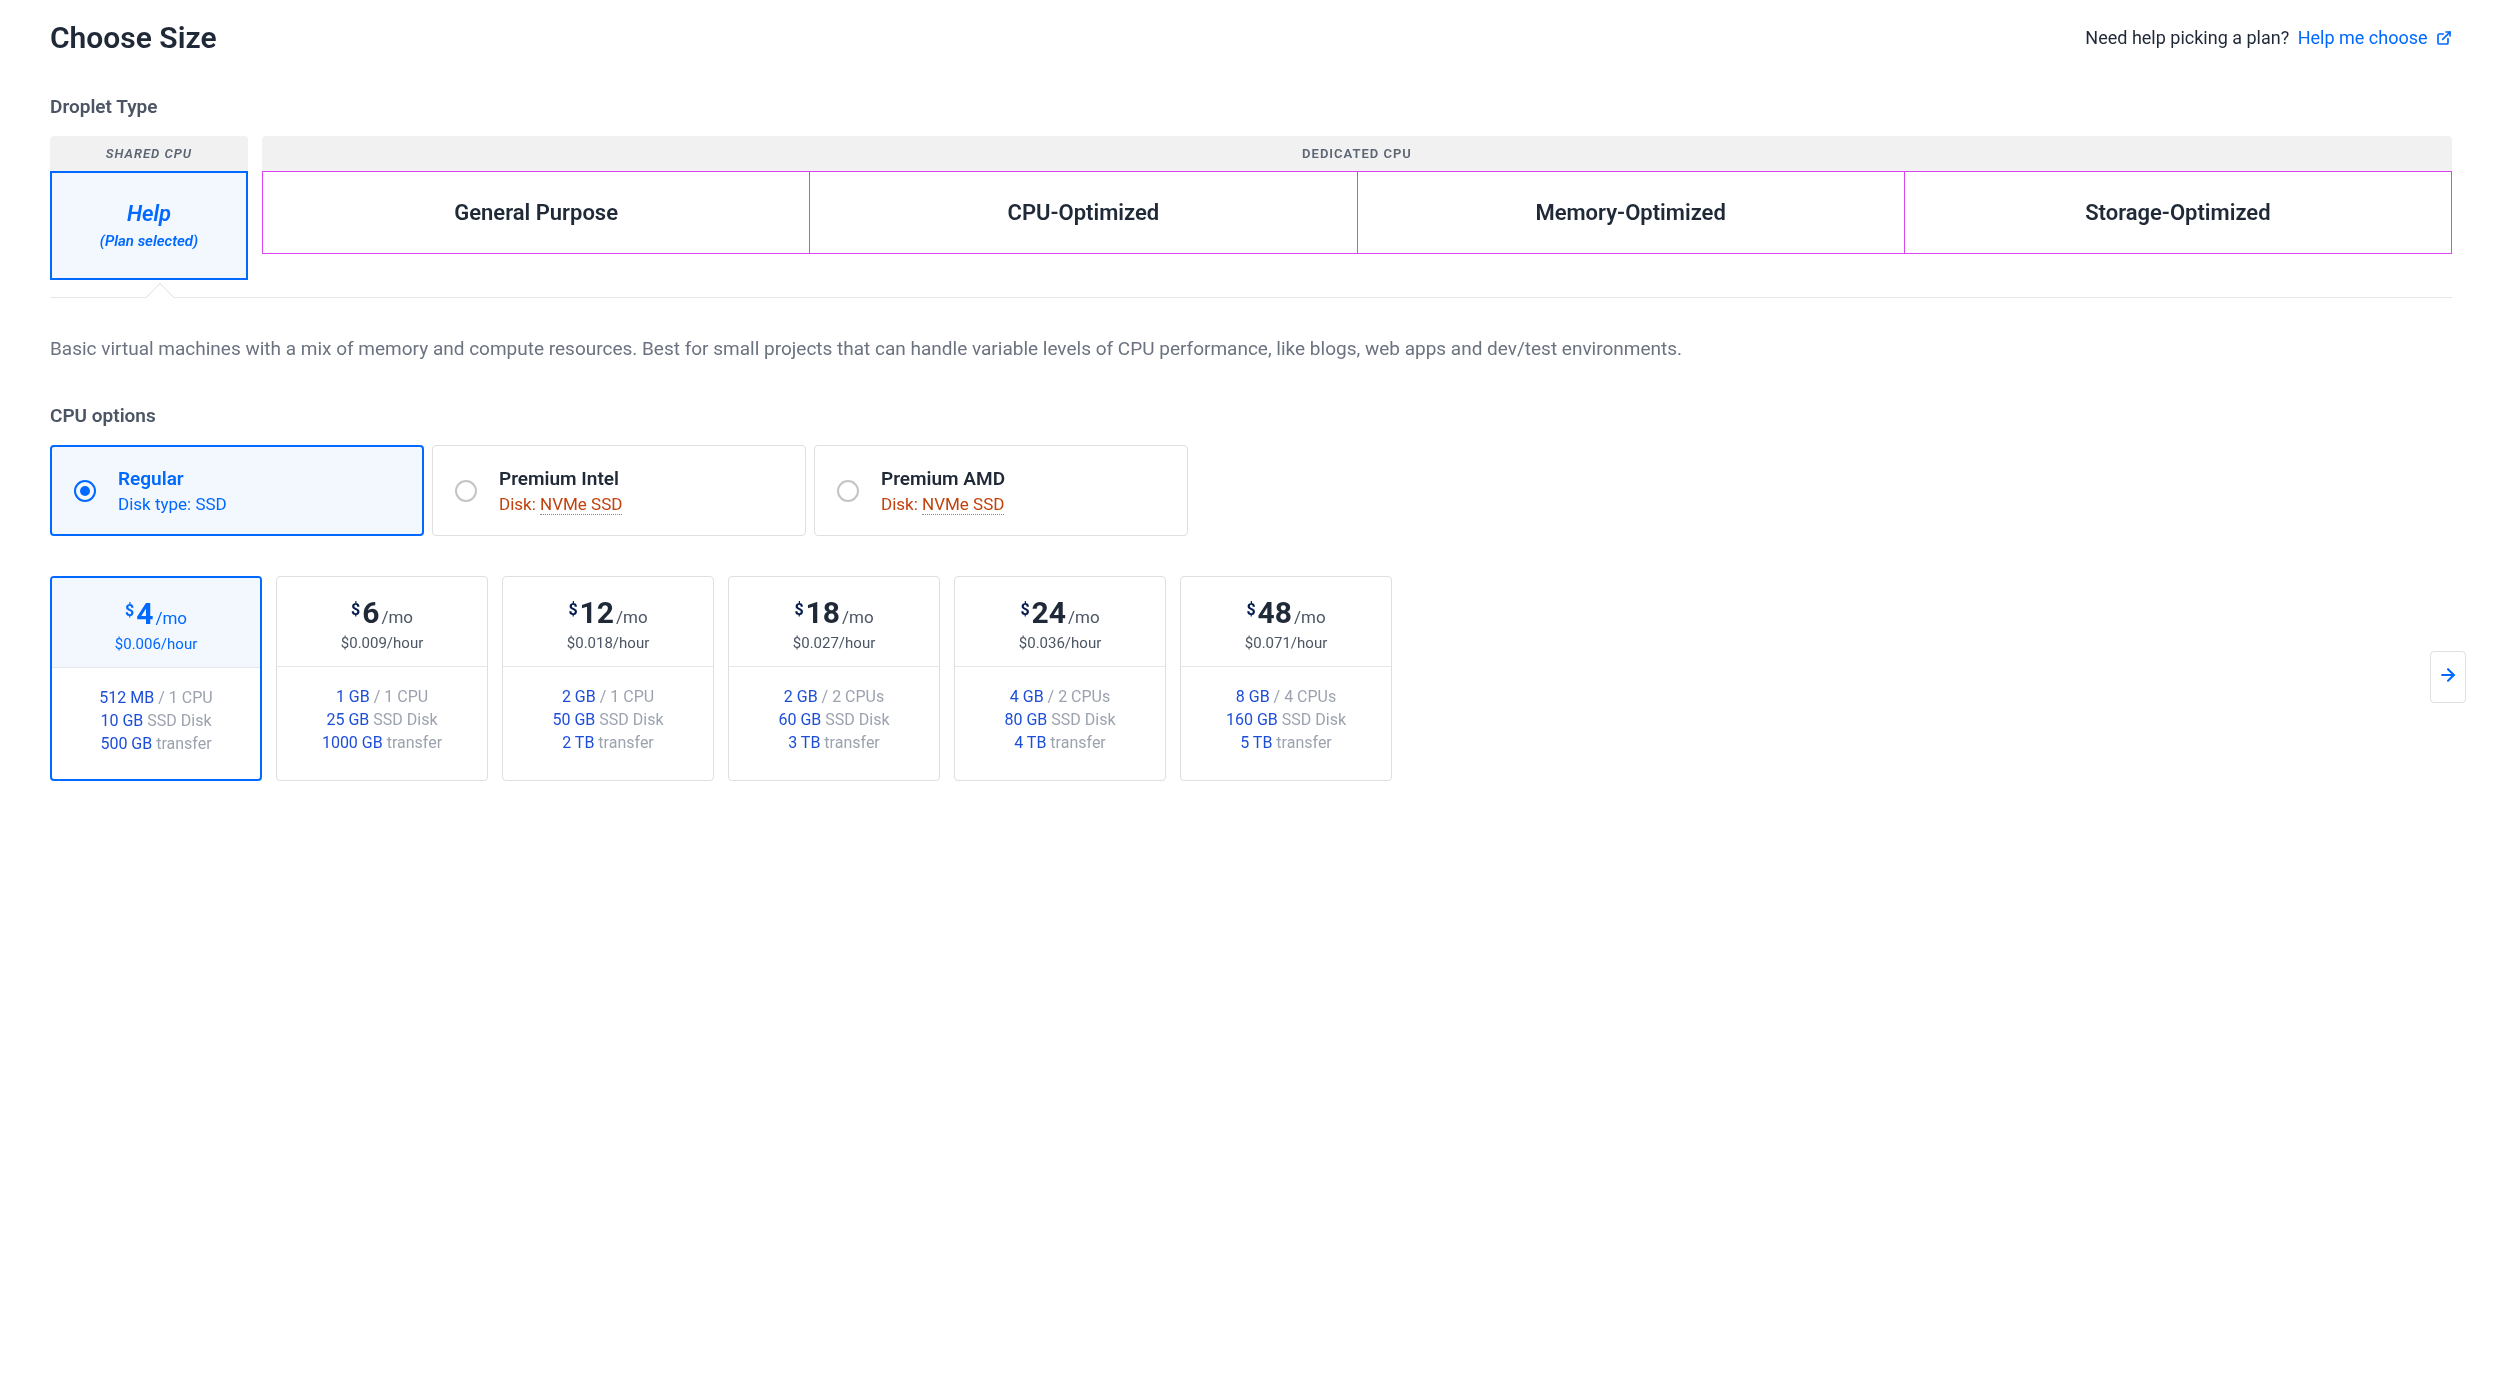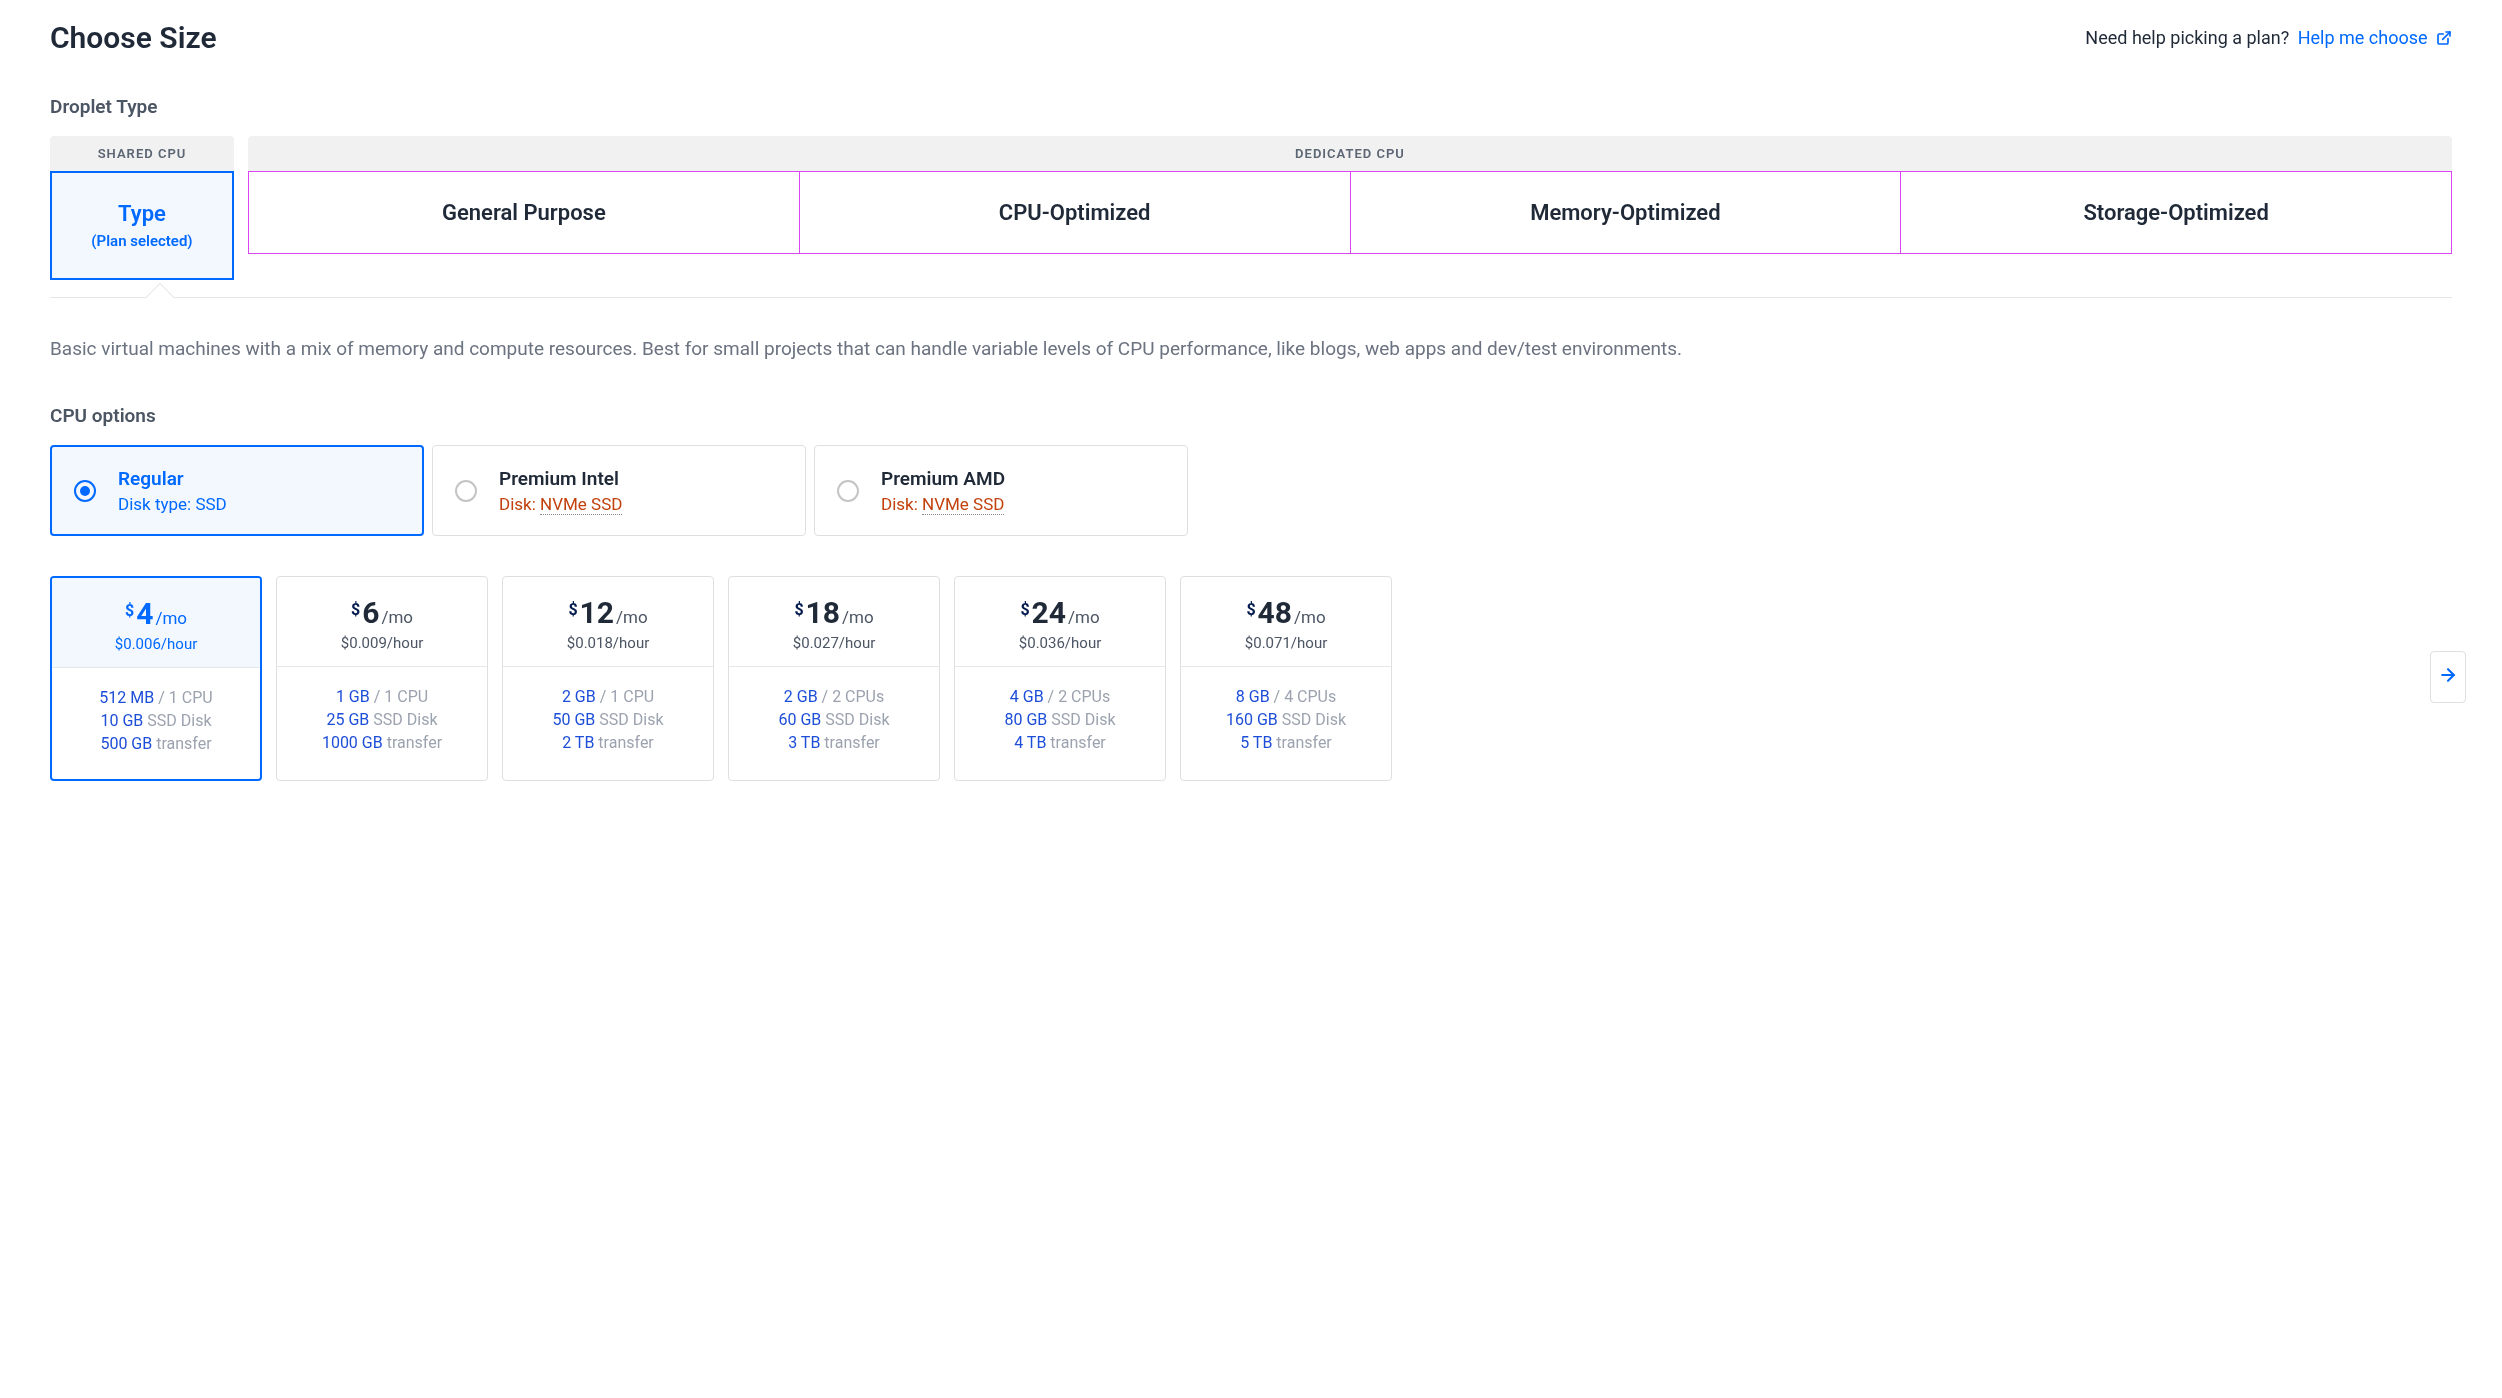--- a/index.html
+++ b/index.html
@@ -46,7 +46,7 @@
   gap: 14px;
 }
 .type-col { display: flex; flex-direction: column; }
-.type-col.shared { width: 184px; }
+.type-col.shared { width: 198px; font-style: italic; }
 .type-col.dedicated { flex: 1; }
 .type-header {
   background: #f1f1f1;

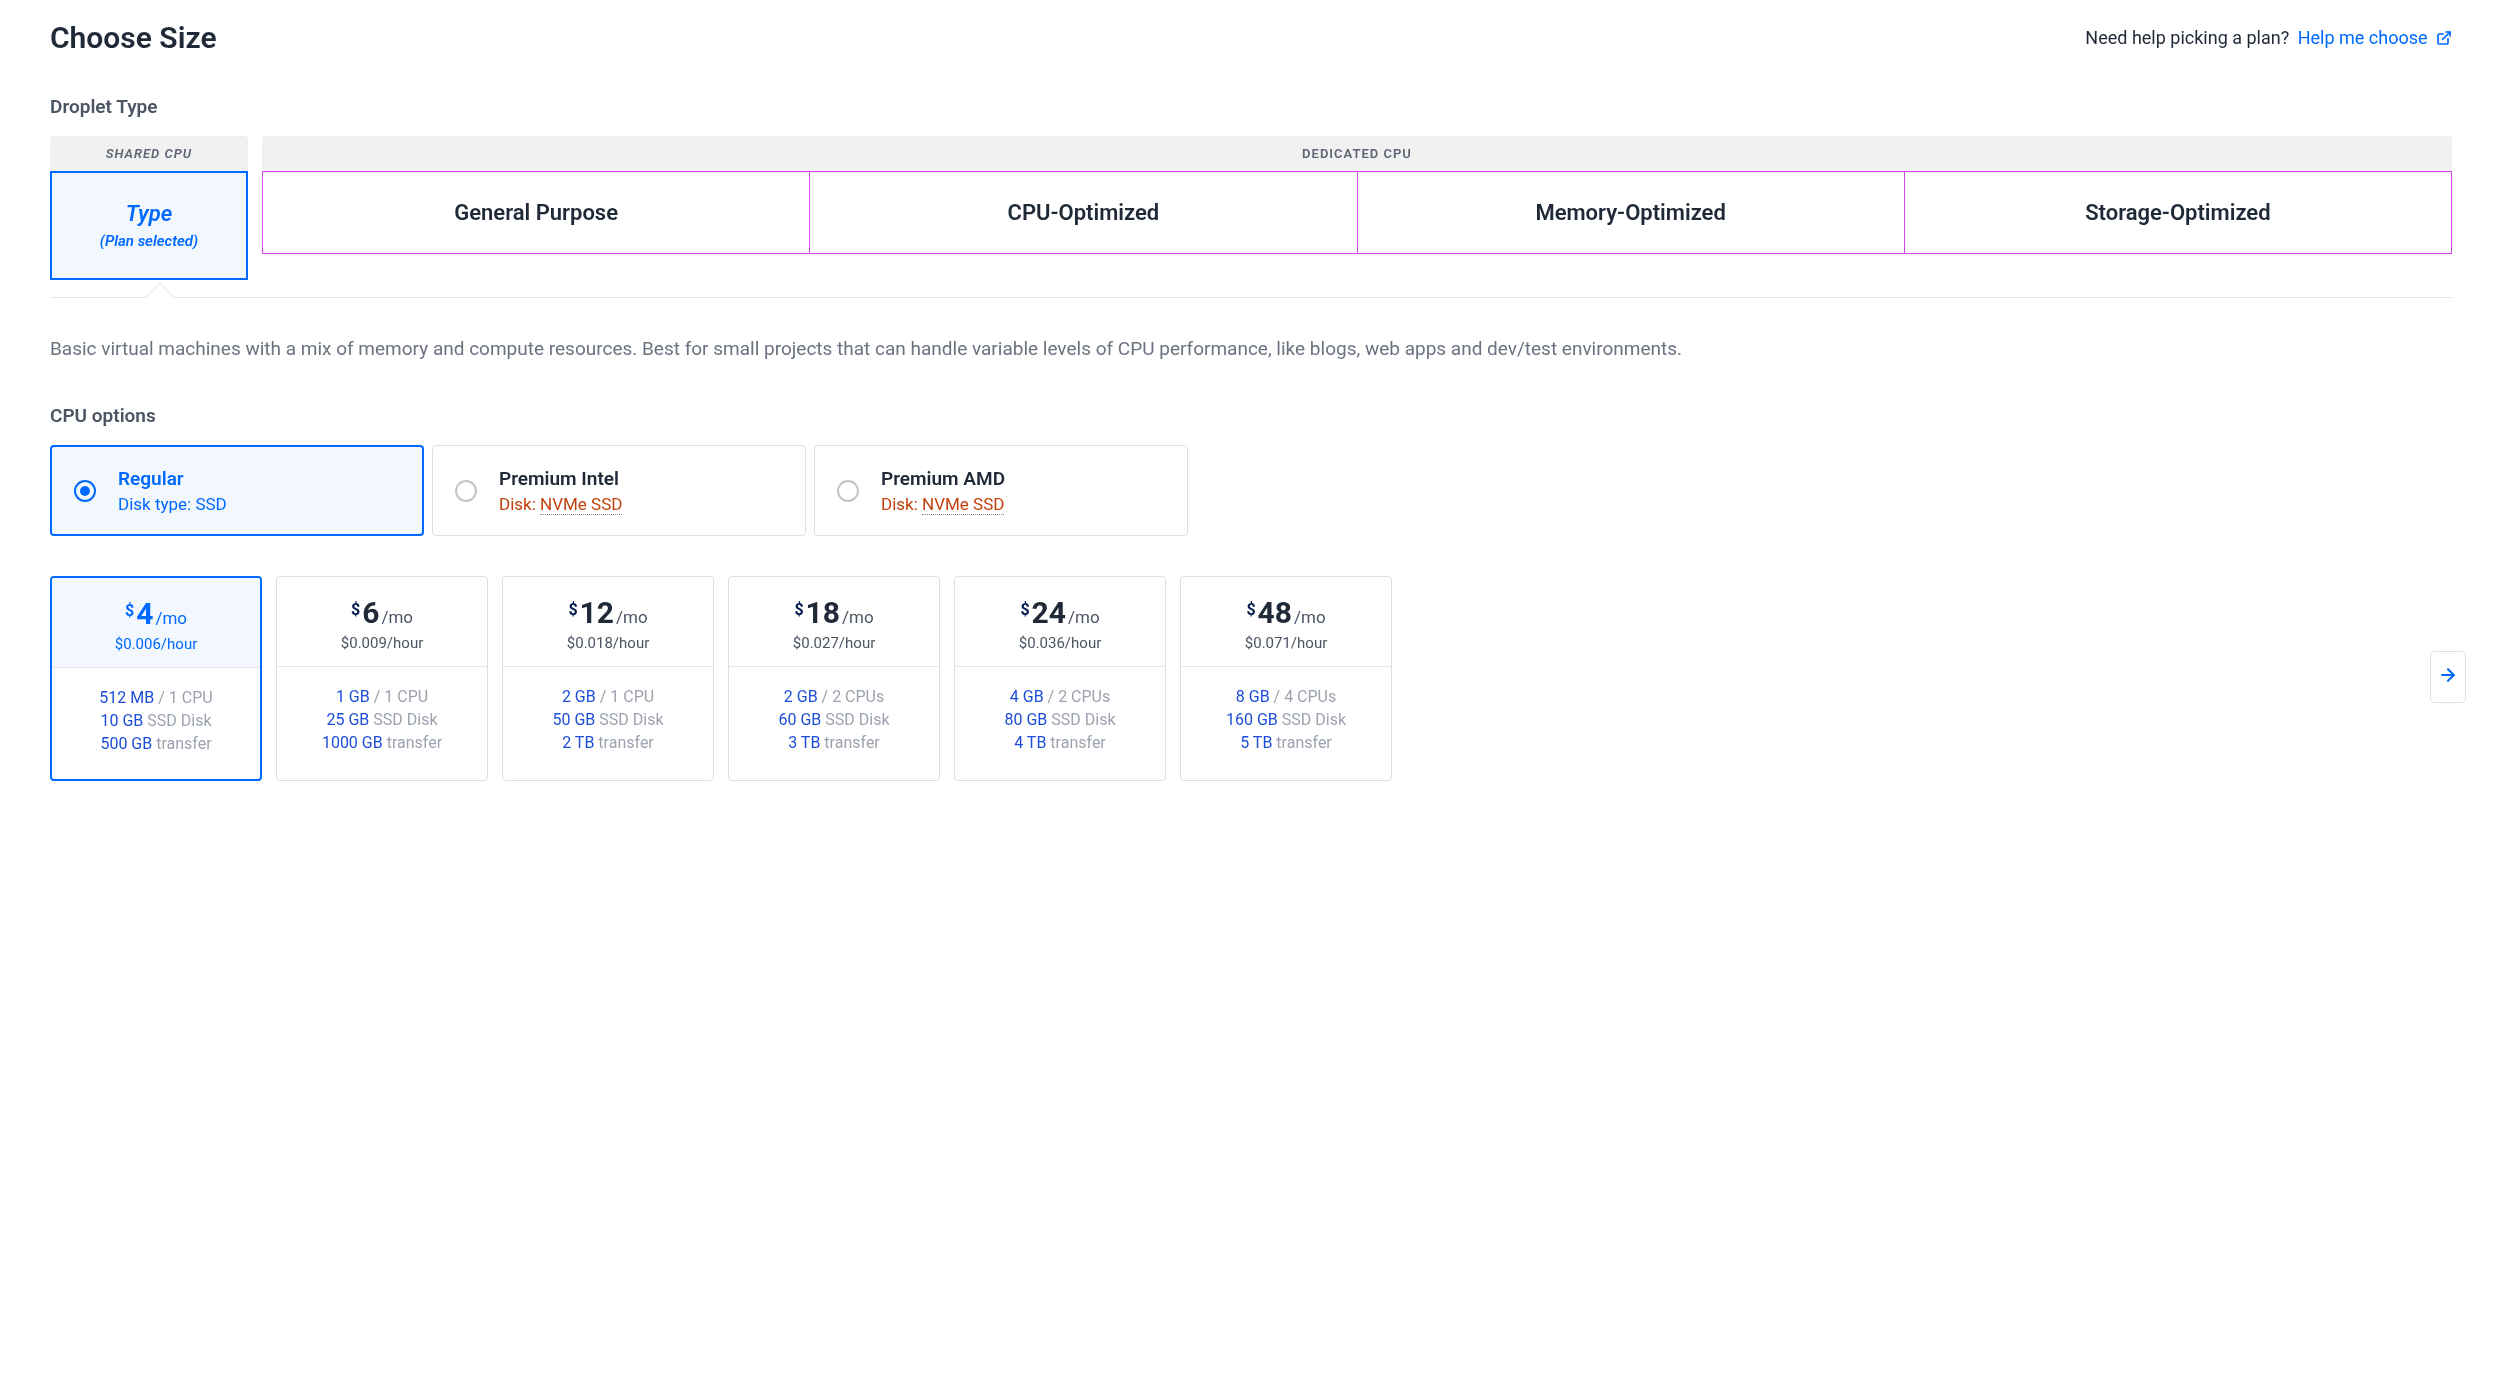--- a/index.html
+++ b/index.html
@@ -222,7 +222,7 @@
     <div class="type-header">SHARED CPU</div>
     <div class="type-options">
       <div class="type-option selected">
-        <div class="opt-name">Type</div>
+        <div class="opt-name">Help</div>
         <div class="opt-sub">(Plan selected)</div>
       </div>
     </div>

